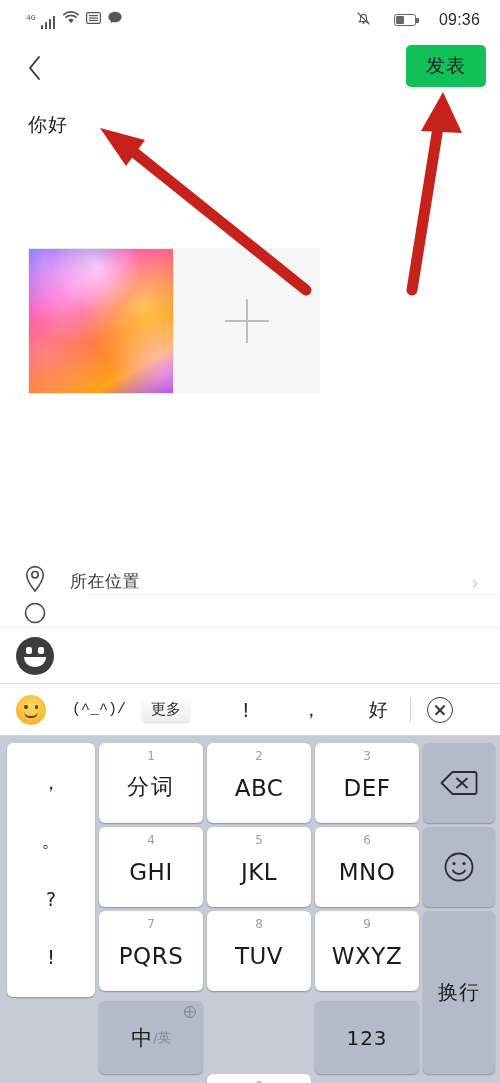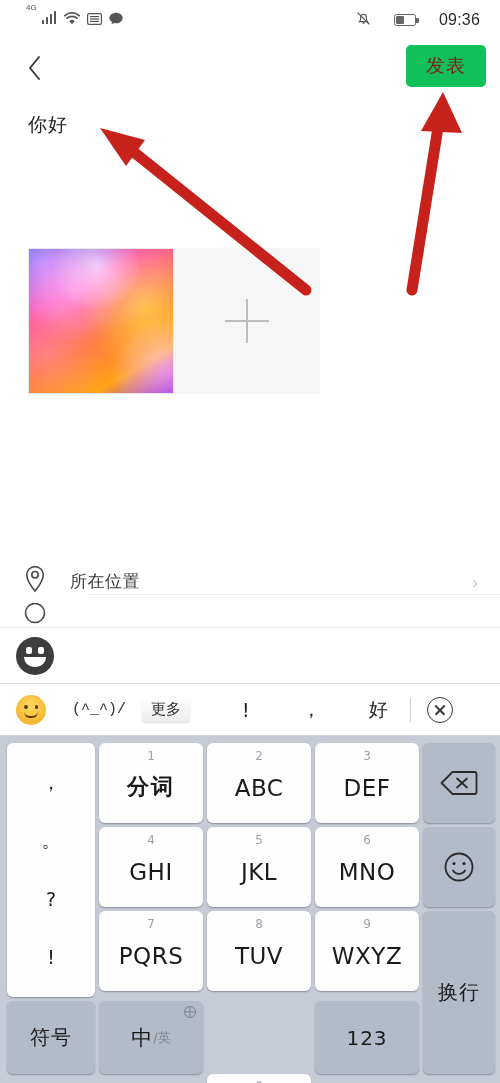--- a/index.html
+++ b/index.html
@@ -17,7 +17,7 @@
     display: flex; align-items: center; padding: 0 14px;
     background: #fff;
   }
-  .sb-left { display: flex; gap: 5px; margin-left: 12px; }
+  .sb-left { display: flex; align-items: flex-end; gap: 5px; margin-left: 12px; font-family: Liberation Mono, monospace; }
   .sb-right { margin-left: auto; display: flex; align-items: center; gap: 23px; margin-right: 6px; }
   .sb-time { font-size: 16px; color: #2b2b2b; letter-spacing: .2px; font-weight: 400; }
   .net-label { font-size: 8px; color: #555; line-height: 1; position: relative; top: -7px; }

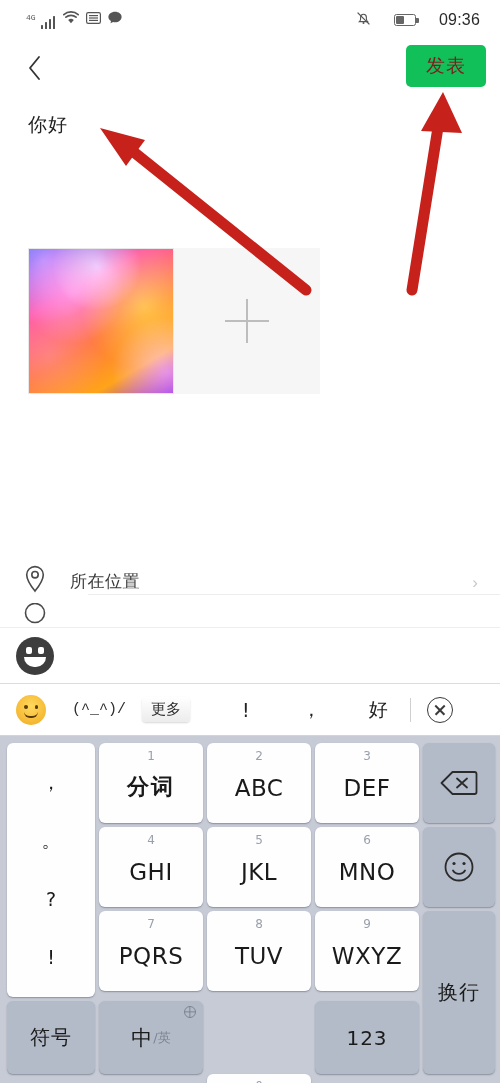--- a/index.html
+++ b/index.html
@@ -38,7 +38,7 @@
   }
   .publish-btn {
     position: absolute; right: 14px; top: 5px;
-    background: #12c059; color: #7f1d1d; font-size: 19px;
+    background: #12c059; color: #0f172a; font-size: 19px;
     padding: 8px 20px; border-radius: 5px; border: none;
     letter-spacing: 1px; font-family: "DejaVu Sans", sans-serif;
   }

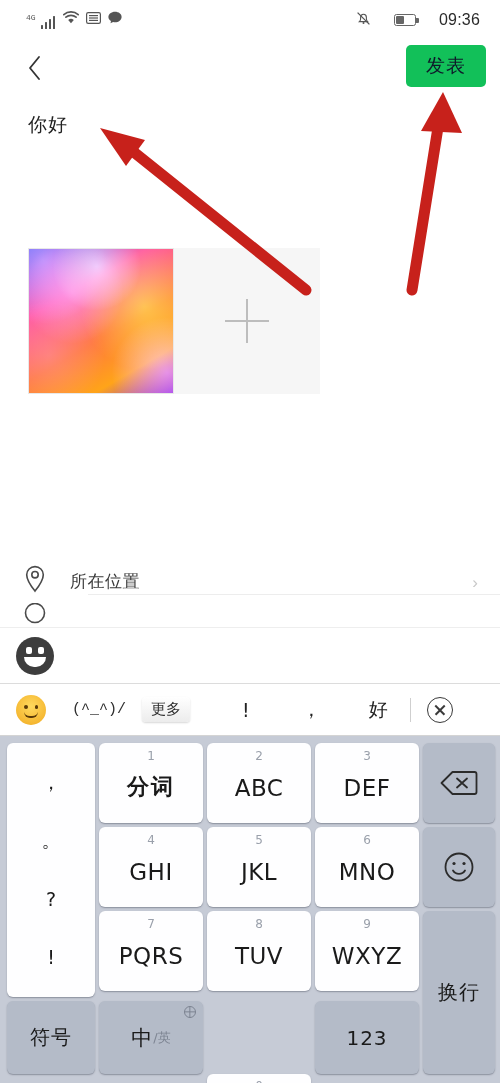--- a/index.html
+++ b/index.html
@@ -143,7 +143,7 @@
     font-size: 12px; color: #9aa0ab;
   }
   .key .main { font-size: 23px; letter-spacing: .5px; margin-top: 9px; }
-  .key .main.cjk { font-size: 22px; letter-spacing: 2px; margin-top: 8px; font-weight: bold; }
+  .key .main.cjk { font-size: 22px; letter-spacing: 2px; margin-top: 8px; }
 
   .punct-key { position:absolute; background:#fefeff; border-radius:6px;
                box-shadow:0 1px 1.5px rgba(90,95,110,.55);

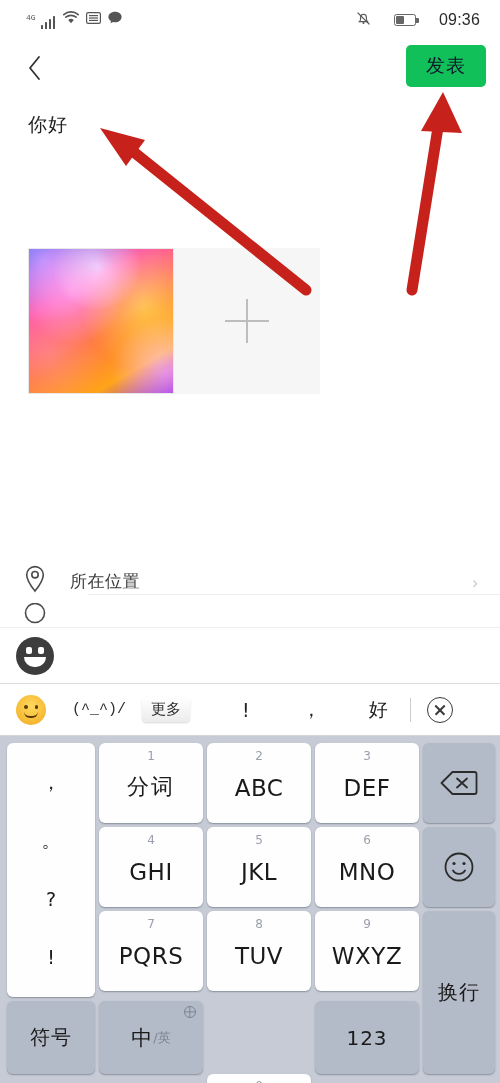--- a/index.html
+++ b/index.html
@@ -349,9 +349,6 @@
         <span class="fn-label">换行</span>
       </div>
 
-      <div class="key dark" style="left:4px; top:260px; width:88px; height:73px;">
-        <span class="fn-label">符号</span>
-      </div>
       <div class="key dark lang-key" style="left:96px; top:260px; width:104px; height:73px;">
         <span class="globe"></span>
         <span class="zh">中</span>

